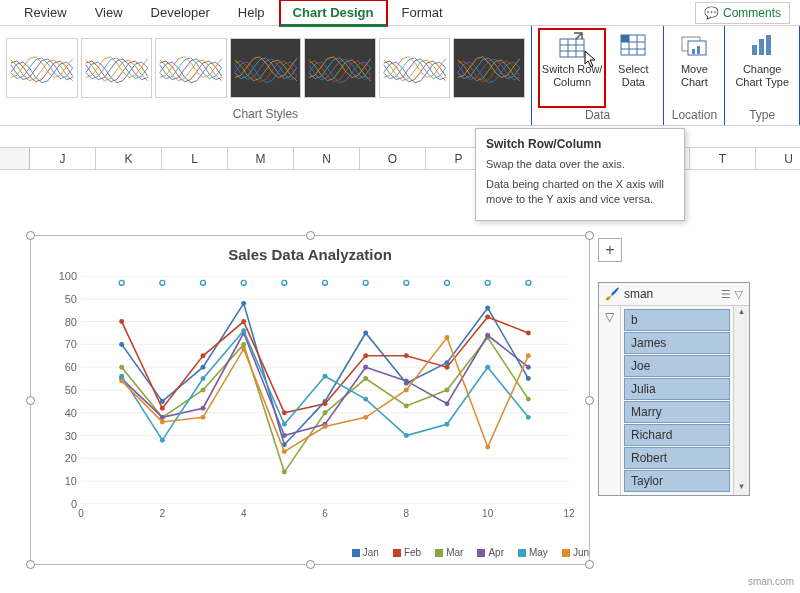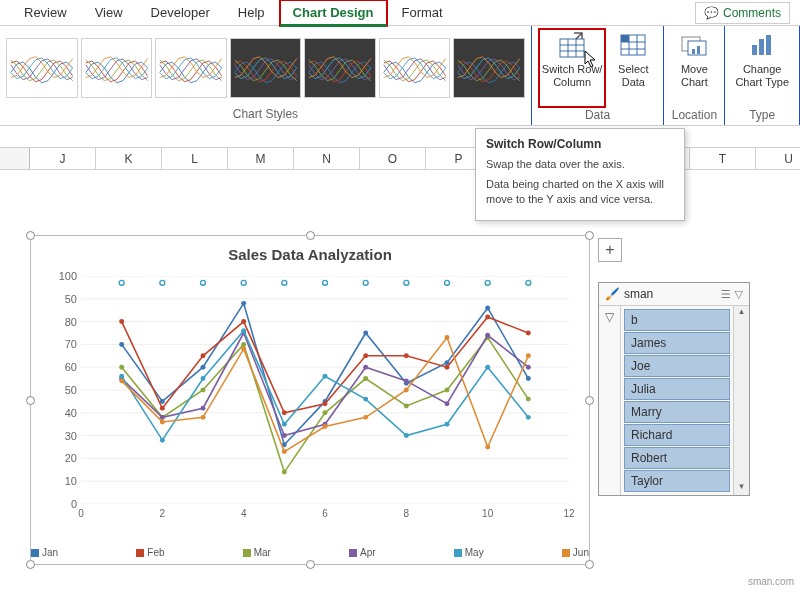--- a/index.html
+++ b/index.html
@@ -41,7 +41,7 @@
 .y-tick { position: absolute; right: 2px; font-size: 11px; color: #666; transform: translateY(-50%); }
 .x-axis { position: absolute; left: 50px; right: 20px; bottom: 40px; height: 16px; }
 .x-tick { position: absolute; font-size: 10px; color: #666; transform: translateX(-50%); }
-.legend { position: absolute; left: 0; right: 0; bottom: 6px; display: flex; justify-content: space-between; font-size: 10px; color: #555; }
+.legend { position: absolute; left: 0; right: 0; bottom: 6px; display: flex; justify-content: flex-end; gap: 14px; font-size: 10px; color: #555; }
 .legend-item { display: flex; align-items: center; gap: 3px; }
 .legend-sw { width: 8px; height: 8px; }
 

